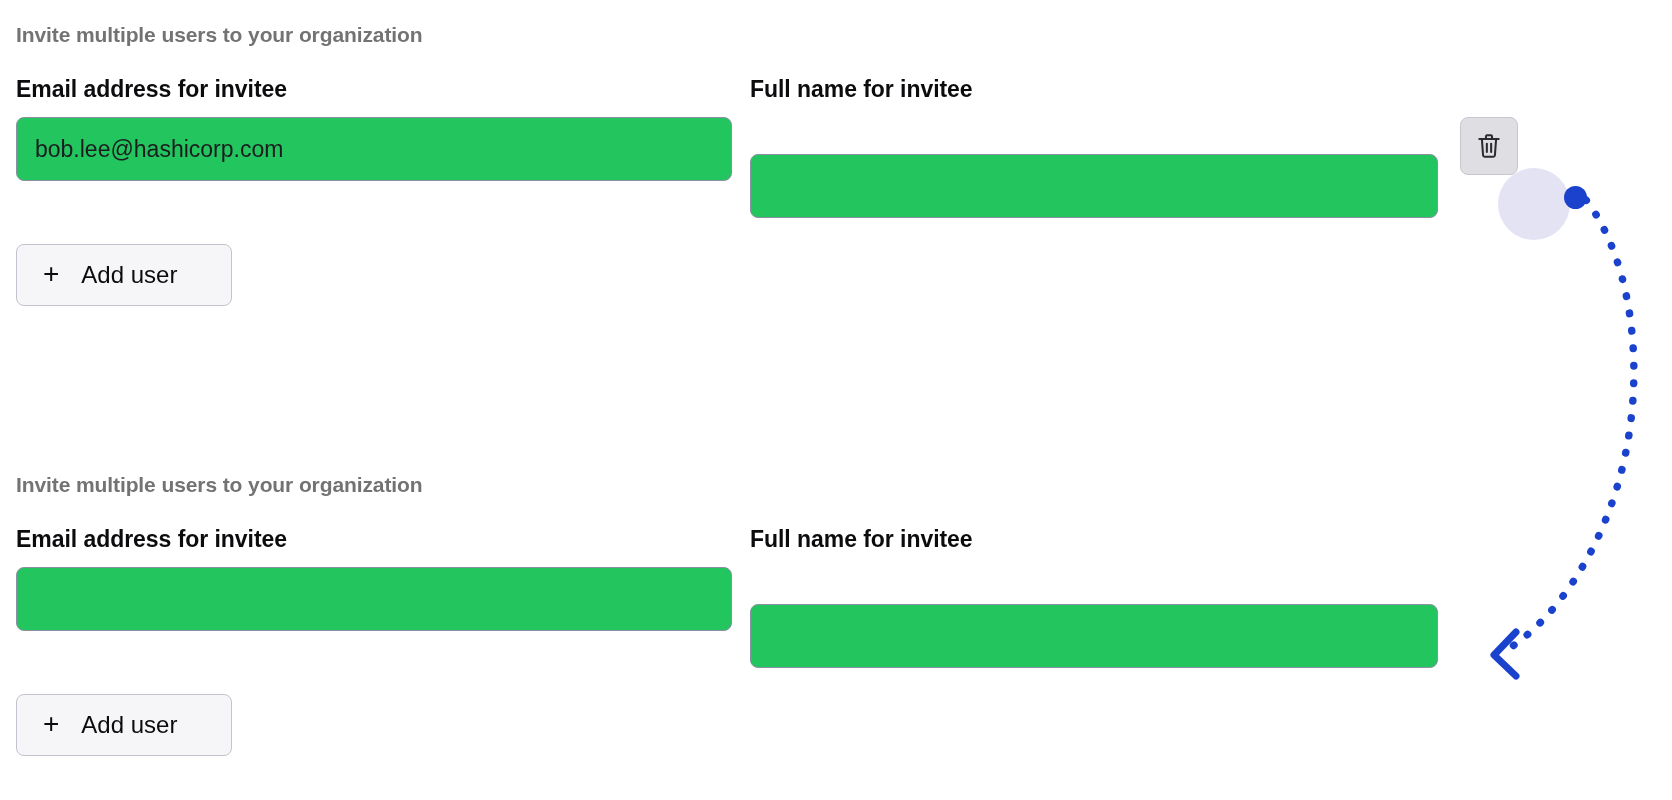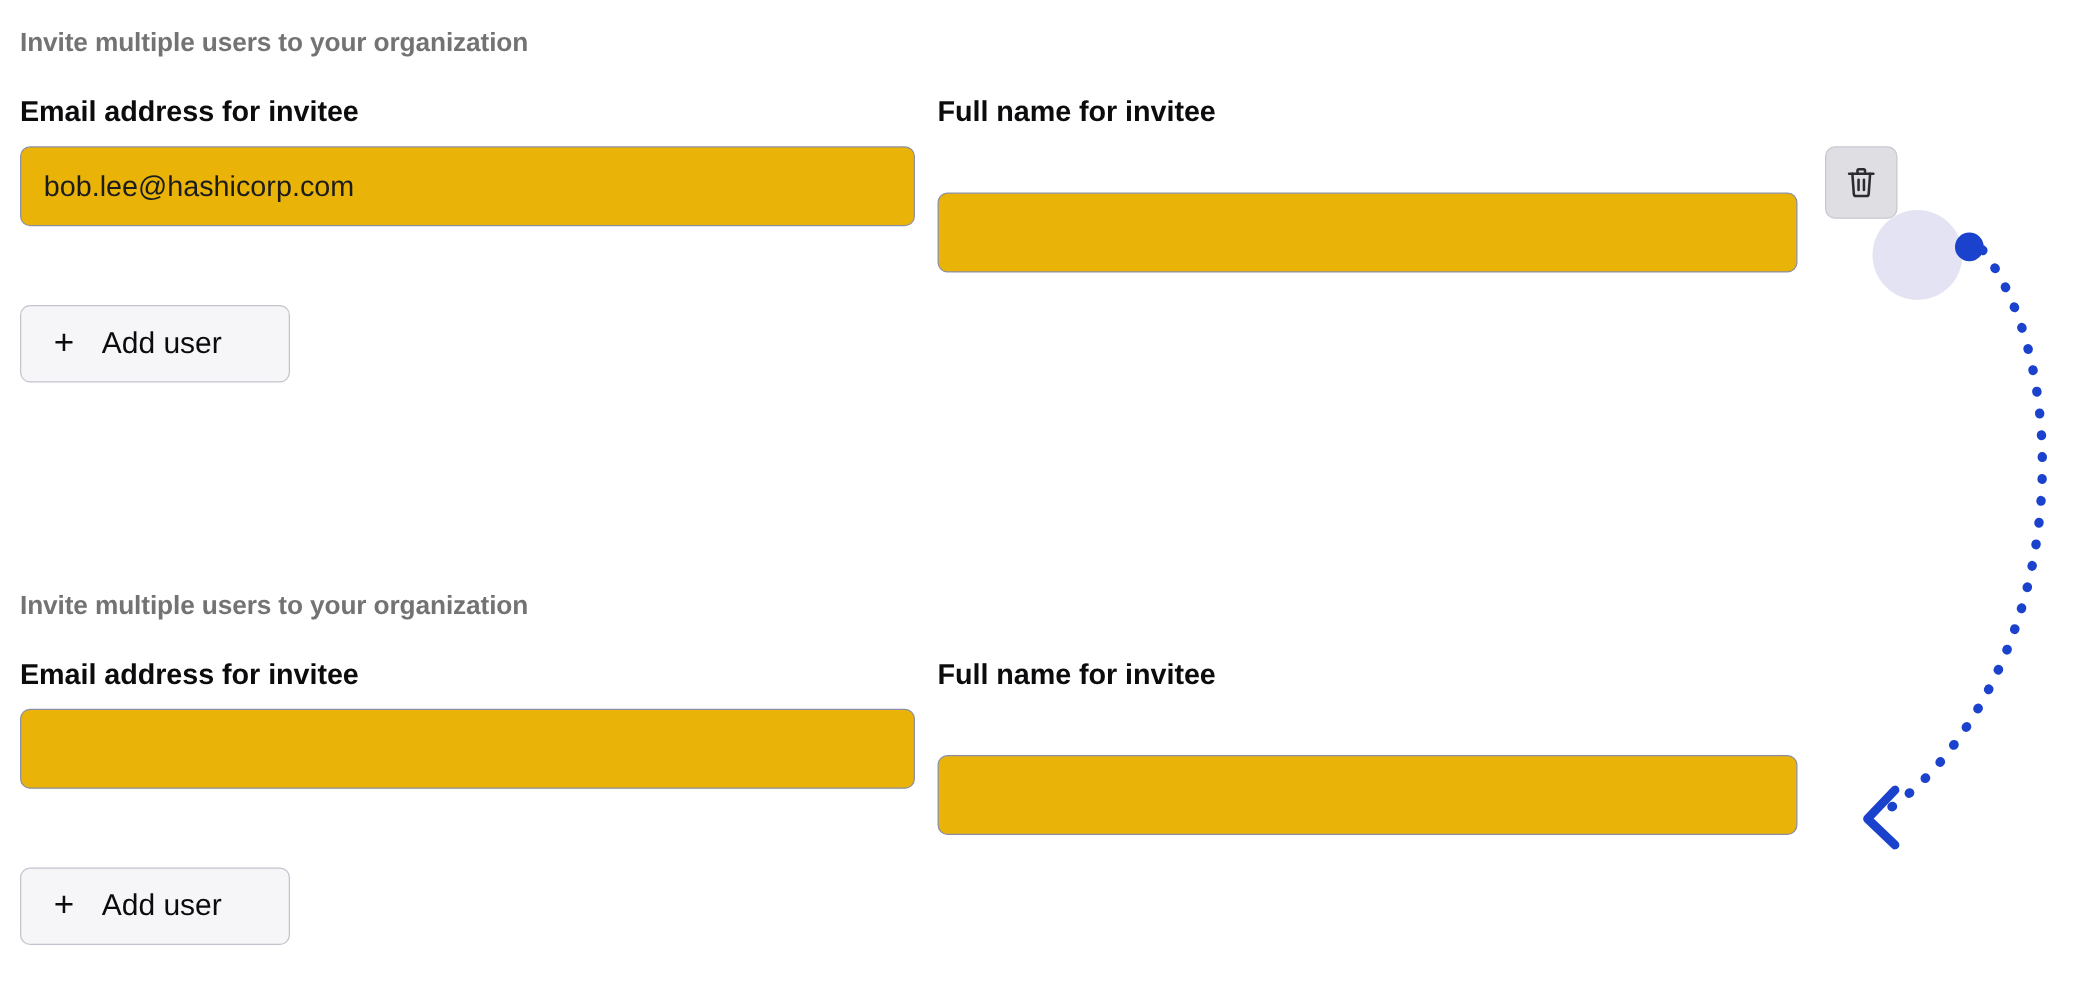--- a/index.html
+++ b/index.html
@@ -76,7 +76,7 @@
     font-size: 23px;
     line-height: 64px;
     color: #1c1c1f;
-    background: #eab308;
+    background: #22c55e;
     border: 1.6px solid #8c90a4;
     border-radius: 8px;
     outline: none;

